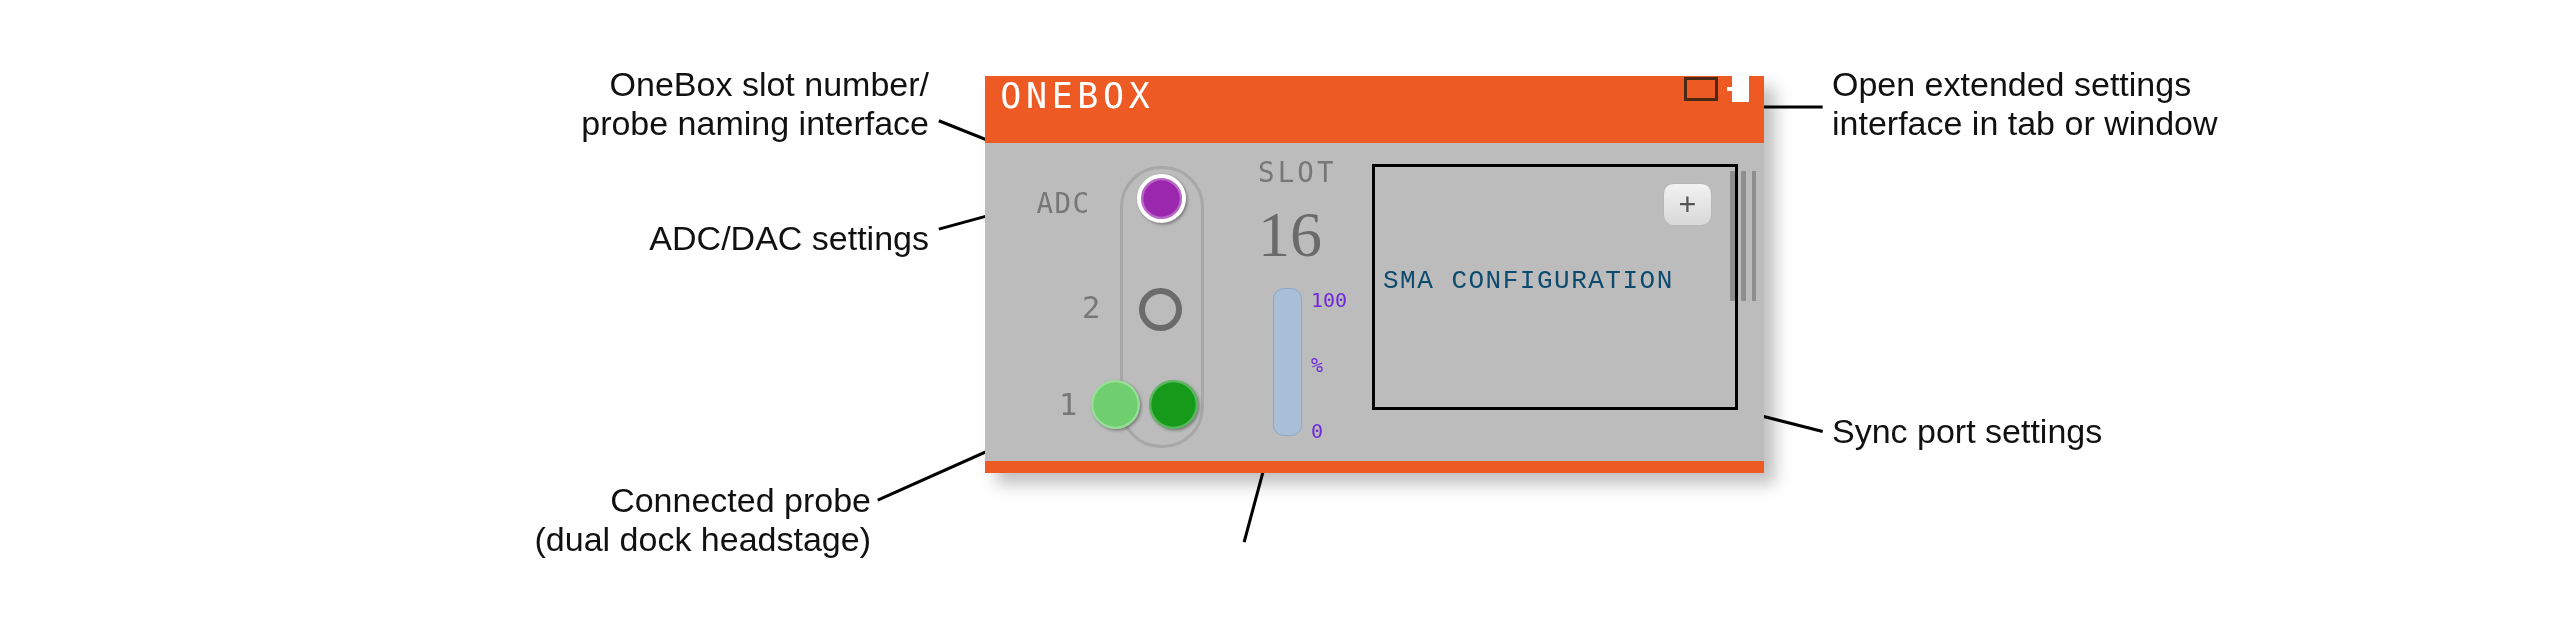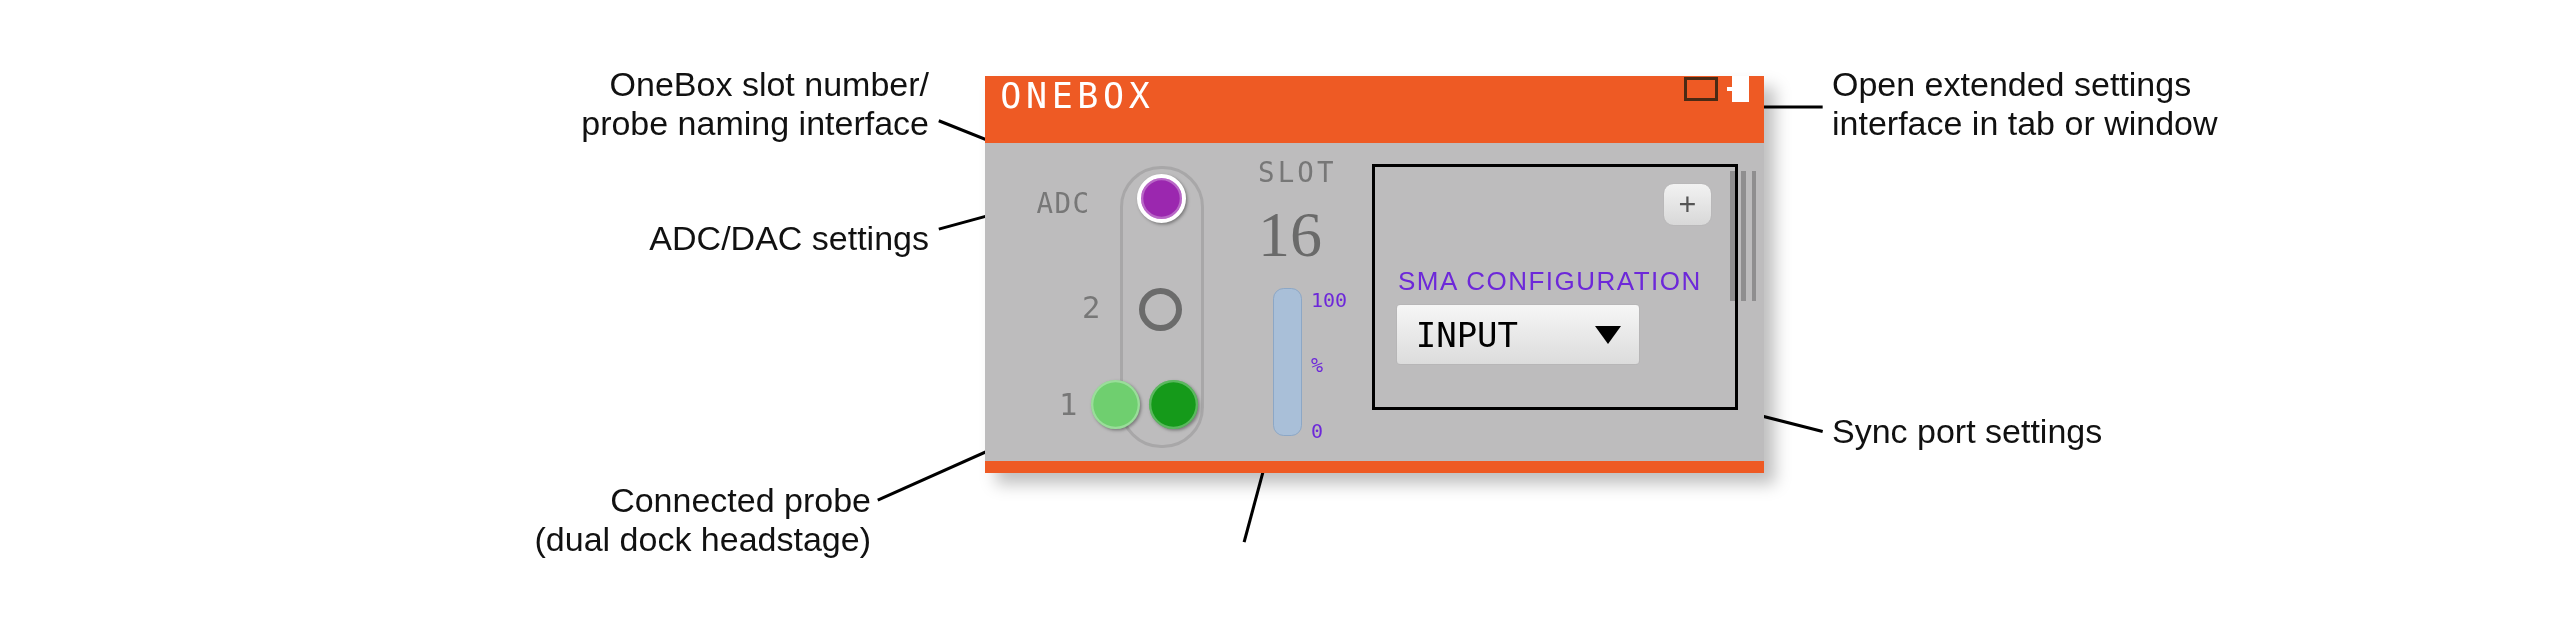--- a/index.html
+++ b/index.html
@@ -99,7 +99,7 @@
     display:flex; align-items:center; justify-content:center;
     font-size: 30.5px; color:#555;
   }
-  .sma-label { position:absolute; left: 23px; top: 99px; color:#6d28d9; font-size:26px; letter-spacing:1.5px; font-family:Liberation Sans, sans-serif; }
+  .sma-label { position:absolute; left: 8px; top: 99px; color:#0c4a6e; font-size:26px; letter-spacing:1.5px; font-family:Liberation Mono, monospace; }
   .sma-select {
     position:absolute; left: 21.4px; top: 137px;
     width: 244px; height: 61px;

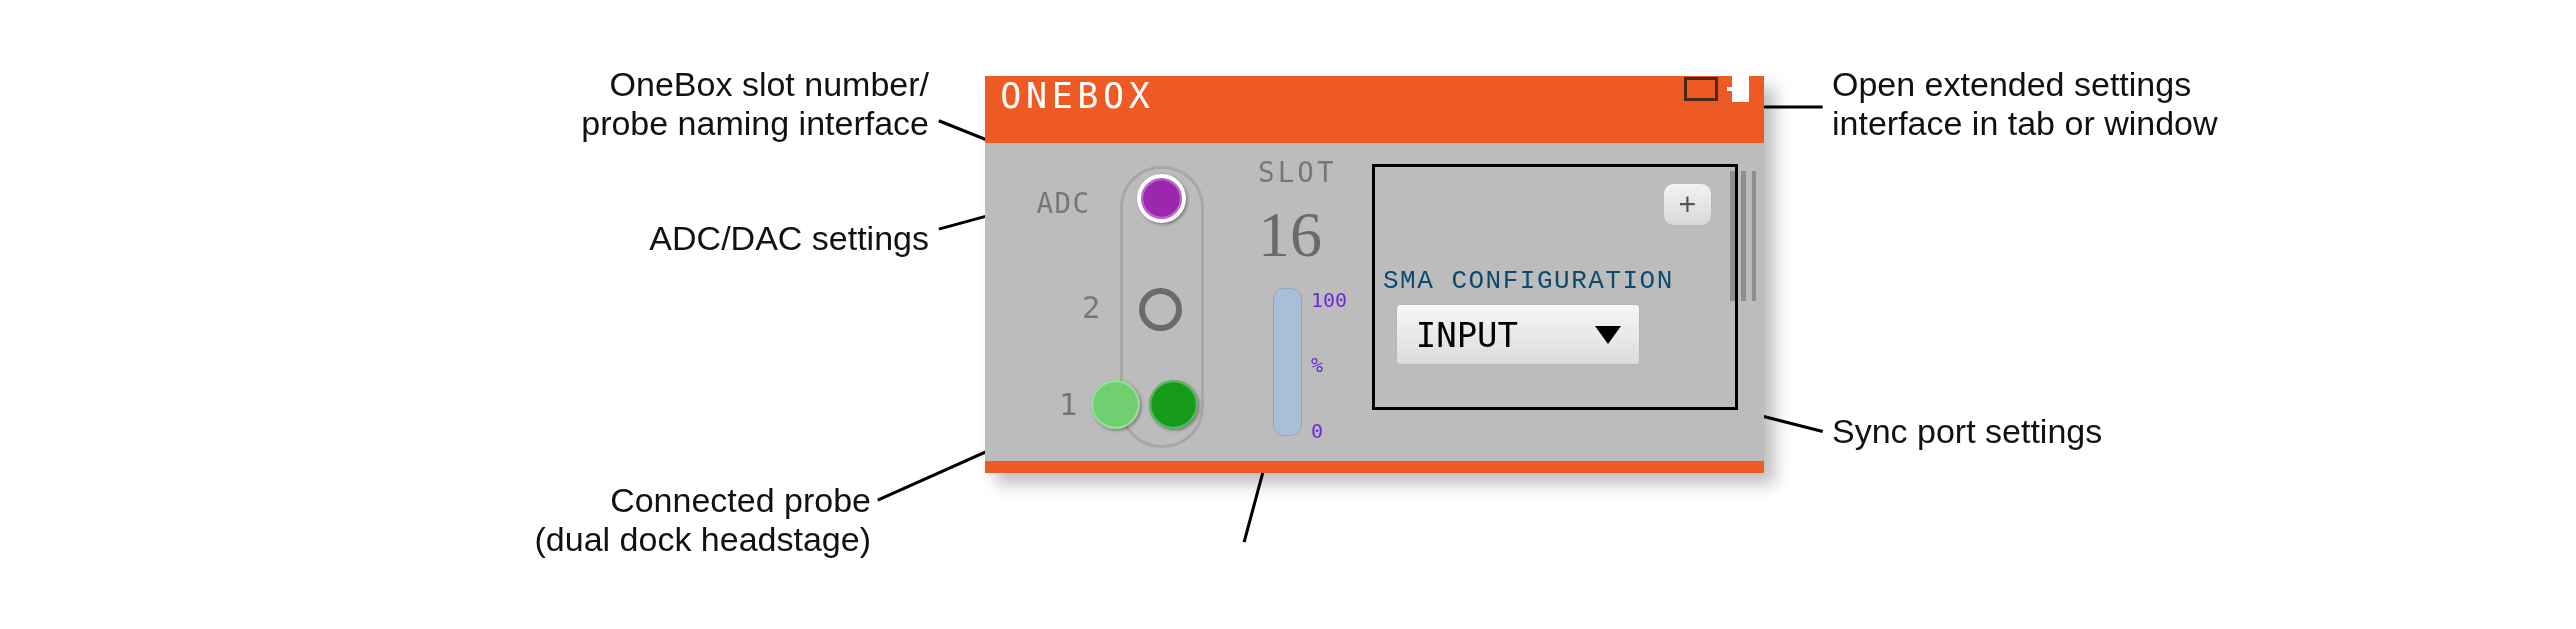--- a/index.html
+++ b/index.html
@@ -209,10 +209,6 @@
           <span>+</span>
         </div>
         <div class="sma-label">SMA CONFIGURATION</div>
-        <div class="sma-select">
-          <span>INPUT</span>
-          <span class="caret"></span>
-        </div>
       </div>
 
       <div class="grips">

